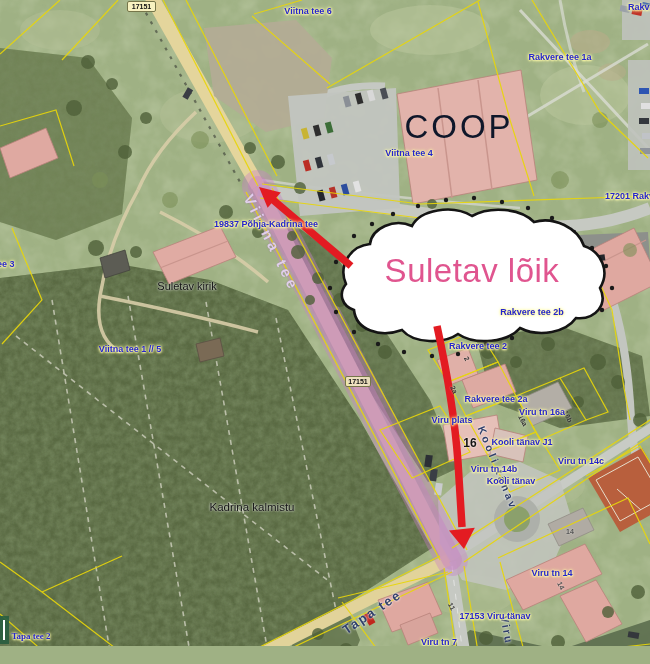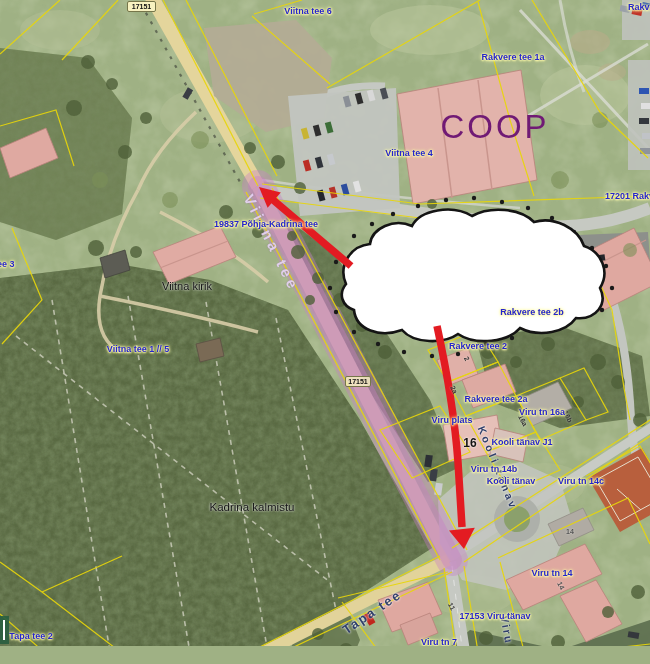--- a/index.html
+++ b/index.html
@@ -321,7 +321,7 @@
 
 <div class="lbl" style="left:308px;top:11px;">Viitna tee 6</div>
 <div class="lbl edge" style="left:628px;top:2px;">Rakvere tee</div>
-<div class="lbl" style="left:513px;top:57px;text-align:right;">Rakvere tee 1a</div>
+<div class="lbl" style="left:560px;top:57px;text-align:right;">Rakvere tee 1a</div>
 <div class="lbl" style="left:409px;top:153px;">Viitna tee 4</div>
 <div class="lbl edge" style="left:605px;top:191px;">17201 Rakvere tee</div>
 <div class="lbl" style="left:266px;top:224px;">19837 Põhja-Kadrina tee</div>

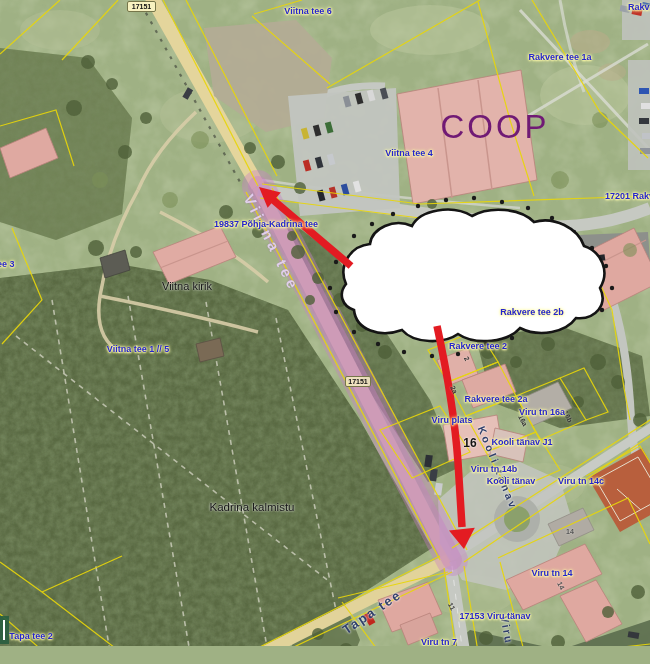--- a/index.html
+++ b/index.html
@@ -19,7 +19,7 @@
        font:bold 7px/9px "Liberation Sans",sans-serif;text-align:center;z-index:30;}
   #bubble-text{position:absolute;left:472px;top:271px;transform:translate(-50%,-50%);
        font:500 33px "Liberation Sans",sans-serif;letter-spacing:.5px;color:#e0558f;white-space:nowrap;z-index:41;}
-  #coop-label{font:500 33px "Liberation Sans",sans-serif;letter-spacing:3px;color:#701a75;text-shadow:none;margin-left:36px;}
+  #coop-label{font:500 33px "Liberation Sans",sans-serif;letter-spacing:3px;color:#0f172a;text-shadow:none;}
   #statusbar{position:absolute;left:0;top:644px;width:188px;height:20px;background:rgba(42,94,64,.92);z-index:50;}
   #scale-text{position:absolute;left:10px;top:5px;font:bold 7.5px "Liberation Sans",sans-serif;color:#fff;}
   #scale-tick{position:absolute;left:67px;top:3px;width:2px;height:14px;background:#fff;}

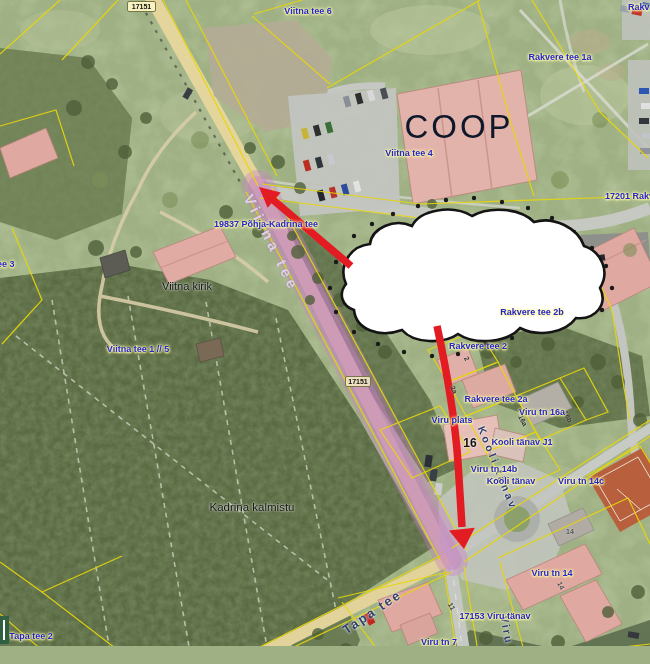--- a/index.html
+++ b/index.html
@@ -355,7 +355,7 @@
 <div class="pnum" style="left:448px;top:603px;transform:rotate(63deg);color:#444;">11</div>
 
 <div class="place" id="coop-label" style="left:459px;top:127px;">COOP</div>
-<div class="place" style="left:187px;top:286px;">Viitna kirik</div>
+<div class="place" style="left:187px;top:286px;">Suletav kirik</div>
 <div class="place" style="left:252px;top:507px;font-size:11.5px;">Kadrina kalmistu</div>
 <div class="place" style="left:470px;top:443px;font-weight:bold;font-size:12px;">16</div>
 

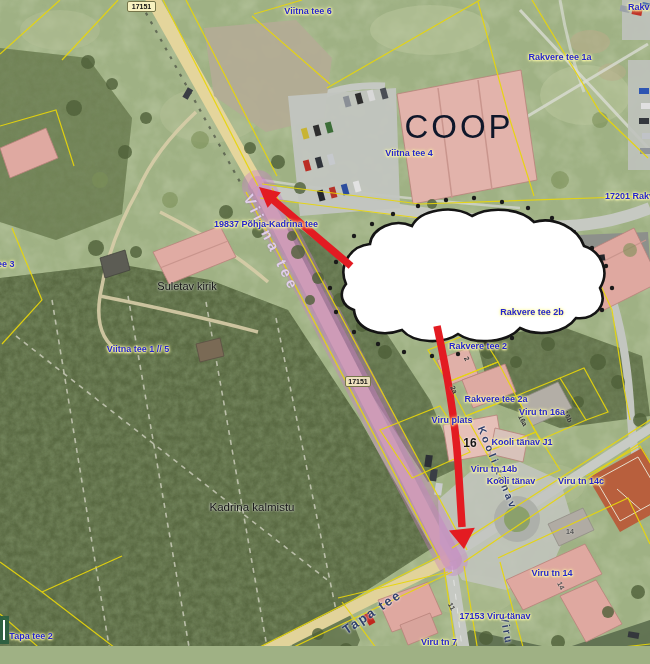--- a/index.html
+++ b/index.html
@@ -359,6 +359,7 @@
 <div class="place" style="left:252px;top:507px;font-size:11.5px;">Kadrina kalmistu</div>
 <div class="place" style="left:470px;top:443px;font-weight:bold;font-size:12px;">16</div>
 
+<div id="bubble-text">Suletav lõik</div>
 
 <div id="scale-widget">
       <span></span>

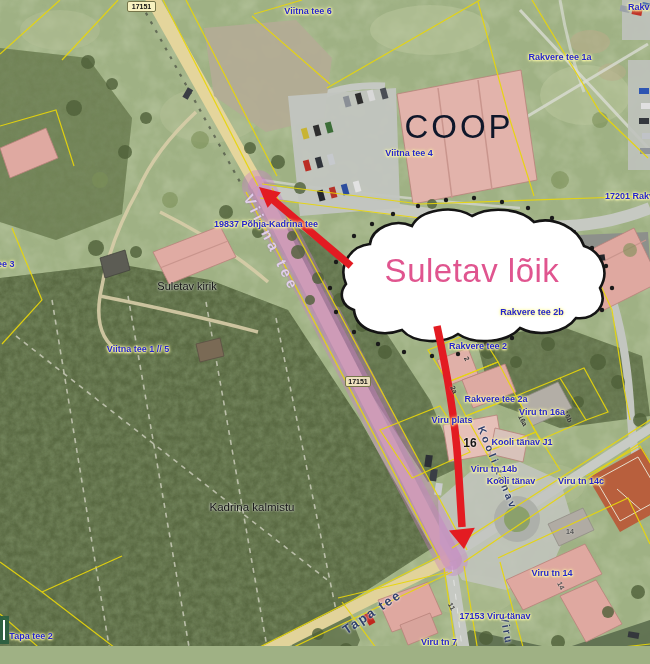--- a/index.html
+++ b/index.html
@@ -326,7 +326,7 @@
 <div class="lbl edge" style="left:605px;top:191px;">17201 Rakvere tee</div>
 <div class="lbl" style="left:266px;top:224px;">19837 Põhja-Kadrina tee</div>
 <div class="lbl edge" style="left:-6px;top:259px;">tee 3</div>
-<div class="lbl" style="left:138px;top:349px;">Viitna tee 1 // 5</div>
+<div class="lbl" style="left:130px;top:349px;">Viitna tee 1 // 5</div>
 <div class="lbl" style="left:532px;top:312px;">Rakvere tee 2b</div>
 <div class="lbl" style="left:478px;top:346px;">Rakvere tee 2</div>
 <div class="lbl" style="left:496px;top:382px;margin-top:17px;">Rakvere tee 2a</div>

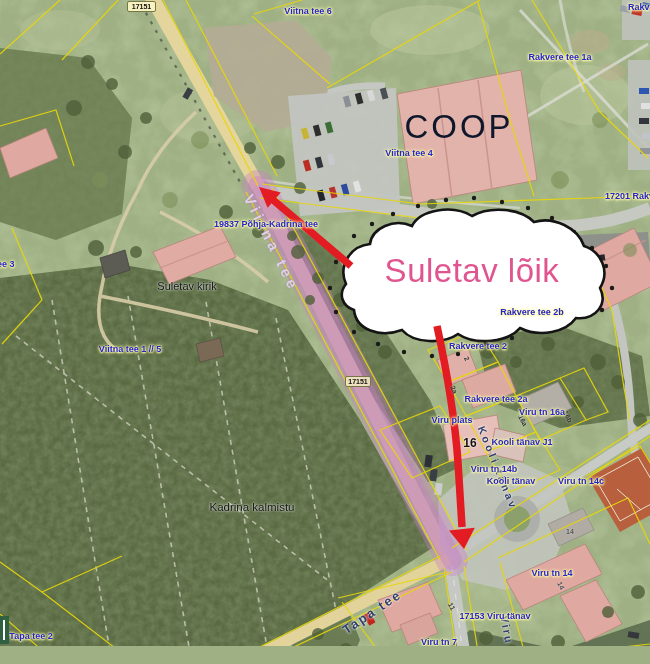--- a/index.html
+++ b/index.html
@@ -333,7 +333,7 @@
 <div class="lbl" style="left:542px;top:412px;">Viru tn 16a</div>
 <div class="lbl" style="left:416px;top:420px;margin-left:36px;">Viru plats</div>
 <div class="lbl" style="left:522px;top:442px;text-align:center;">Kooli tänav J1</div>
-<div class="lbl" style="left:581px;top:461px;margin-top:20px;">Viru tn 14c</div>
+<div class="lbl" style="left:581px;top:461px;">Viru tn 14c</div>
 <div class="lbl" style="left:494px;top:469px;">Viru tn 14b</div>
 <div class="lbl" style="left:511px;top:481px;">Kooli tänav</div>
 <div class="lbl" style="left:552px;top:573px;">Viru tn 14</div>

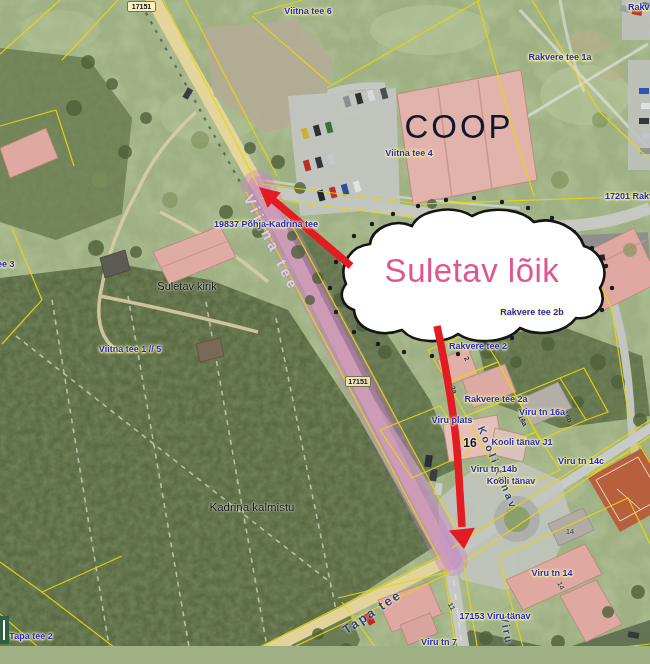--- a/index.html
+++ b/index.html
@@ -339,7 +339,7 @@
 <div class="lbl" style="left:552px;top:573px;">Viru tn 14</div>
 <div class="lbl" style="left:495px;top:616px;">17153 Viru tänav</div>
 <div class="lbl" style="left:439px;top:642px;">Viru tn 7</div>
-<div class="lbl" style="left:31px;top:636px;">Tapa tee 2</div>
+<div class="lbl" style="left:31px;top:636px;font-family:Liberation Serif, serif;">Tapa tee 2</div>
 
 <div class="street" style="left:272px;top:243px;transform:translate(-50%,-50%) rotate(63.5deg);font-size:15px;letter-spacing:4px;color:rgba(228,210,240,.95);text-shadow:0 0 2px rgba(120,80,140,.4);">Viitna tee</div>
 <div class="street" style="left:498px;top:468px;transform:translate(-50%,-50%) rotate(68deg);font-size:10.5px;letter-spacing:3px;">Kooli tänav</div>

